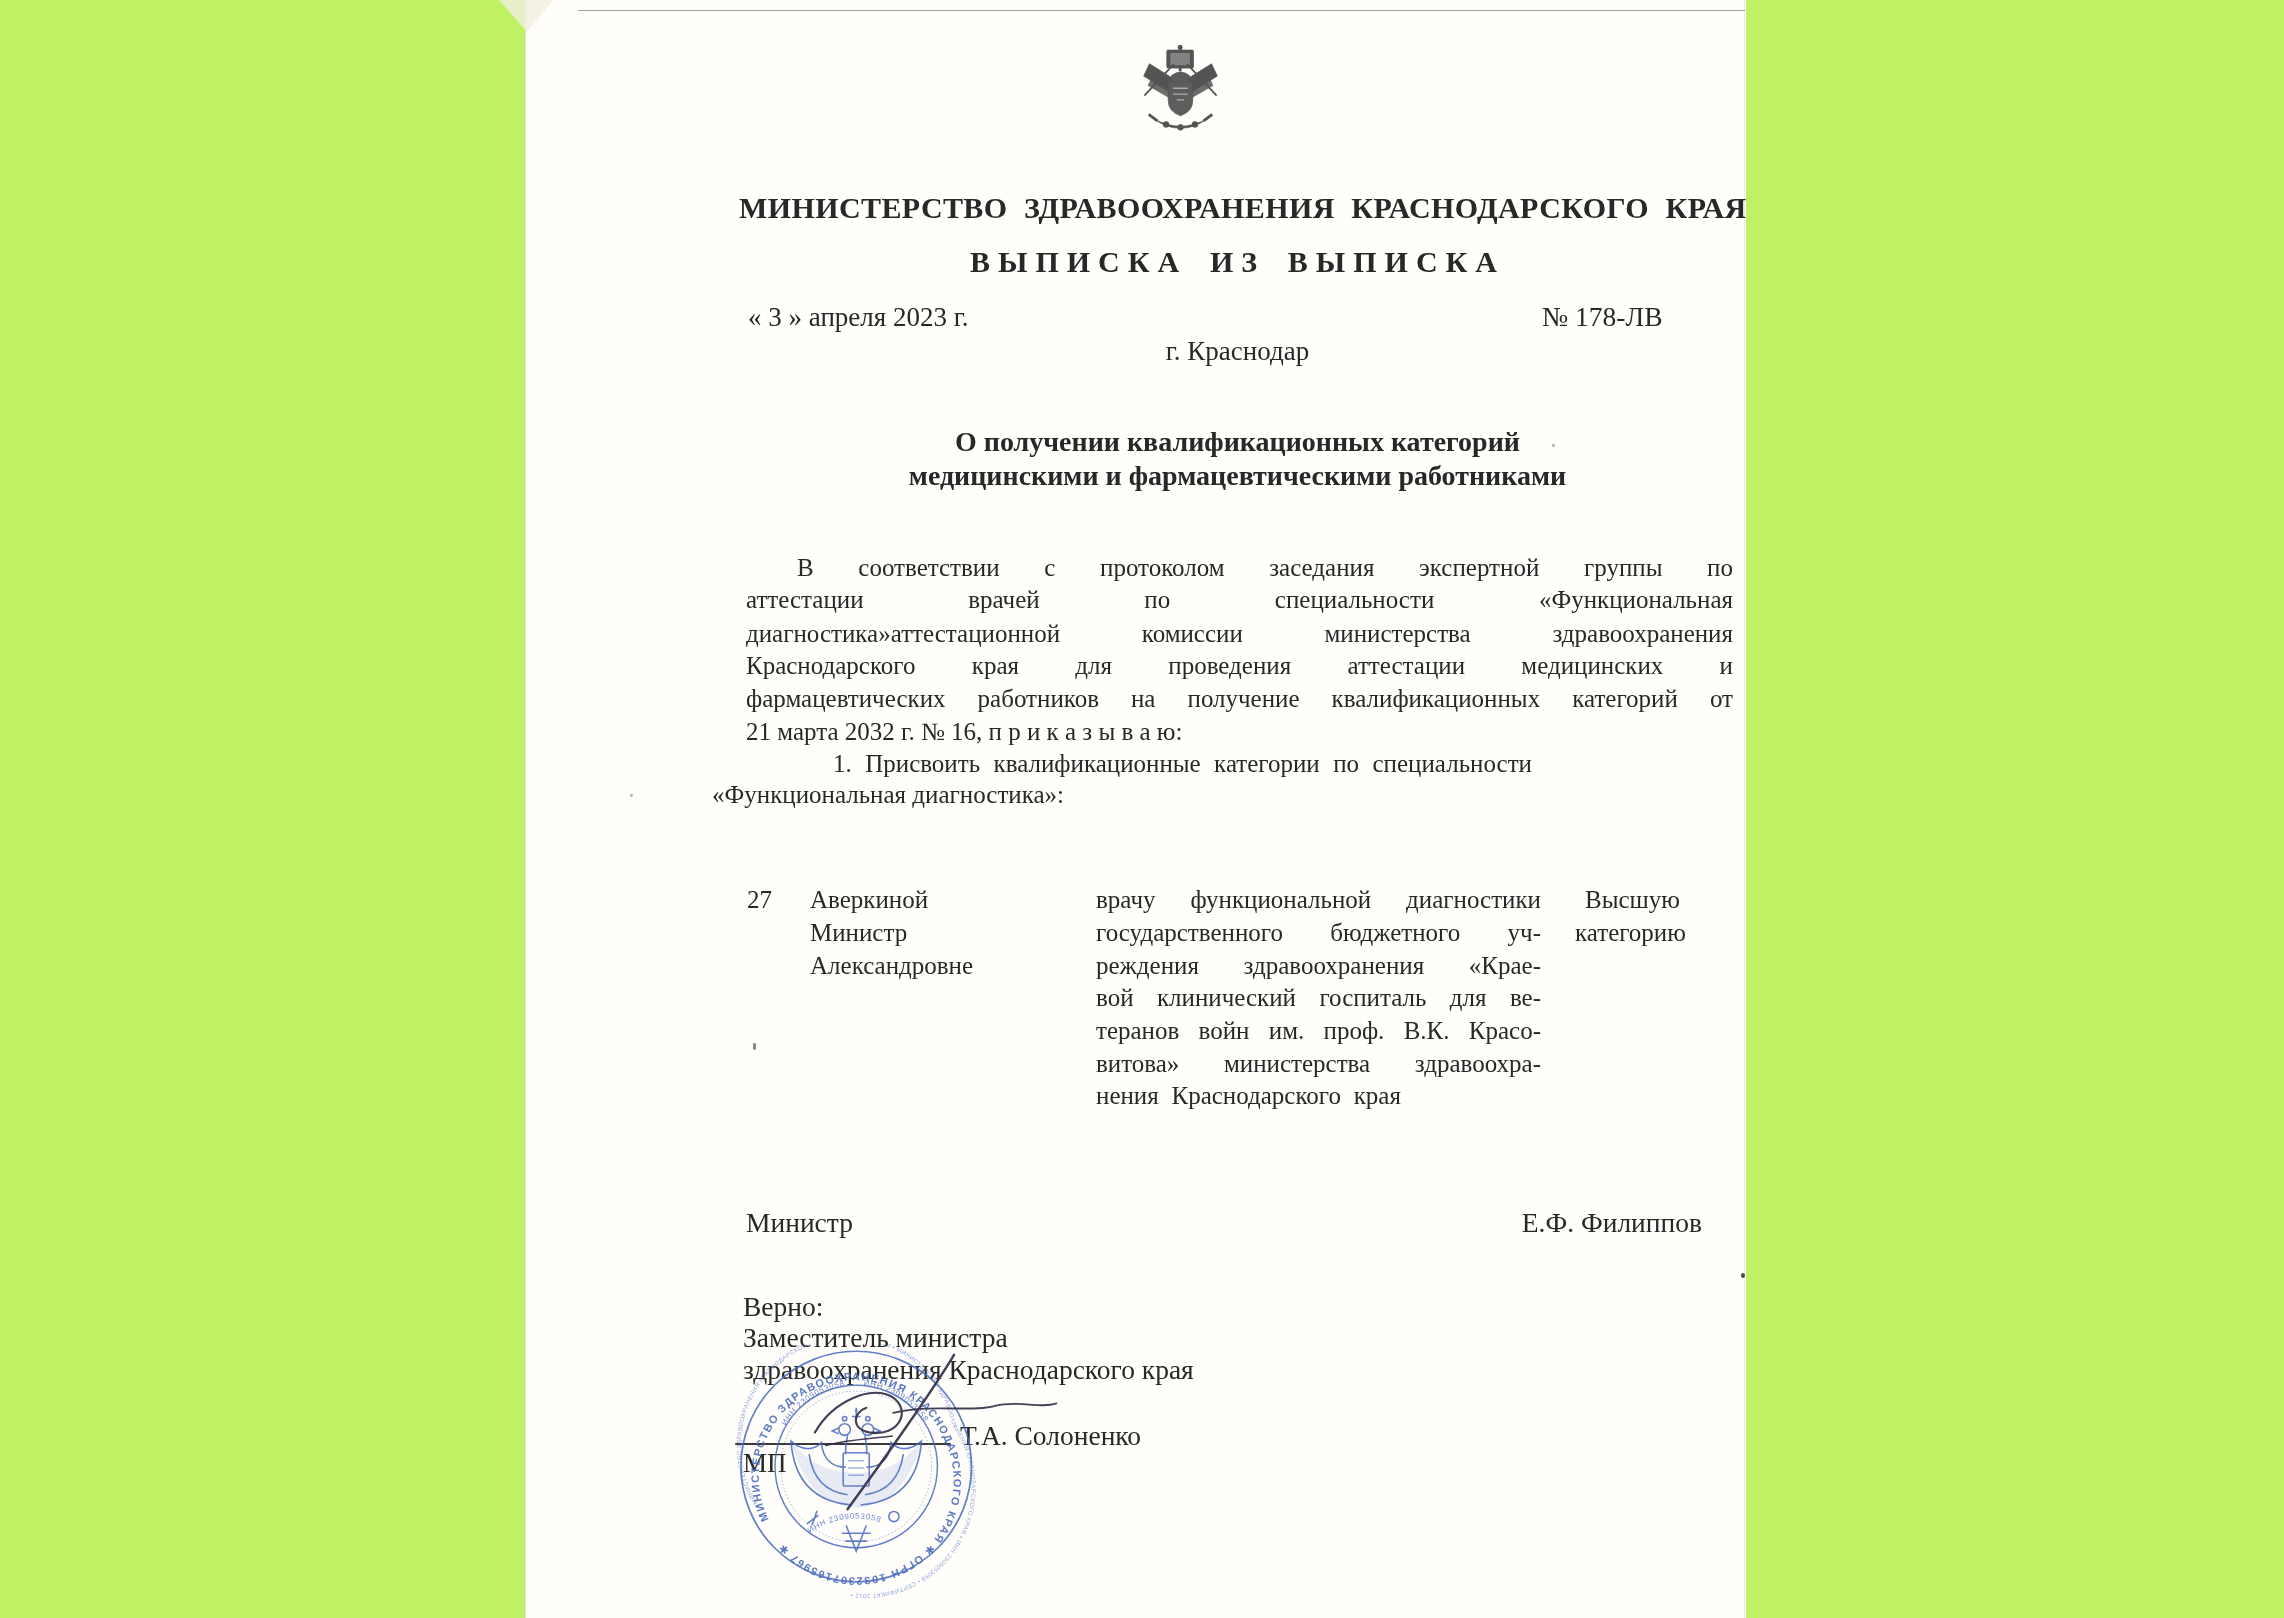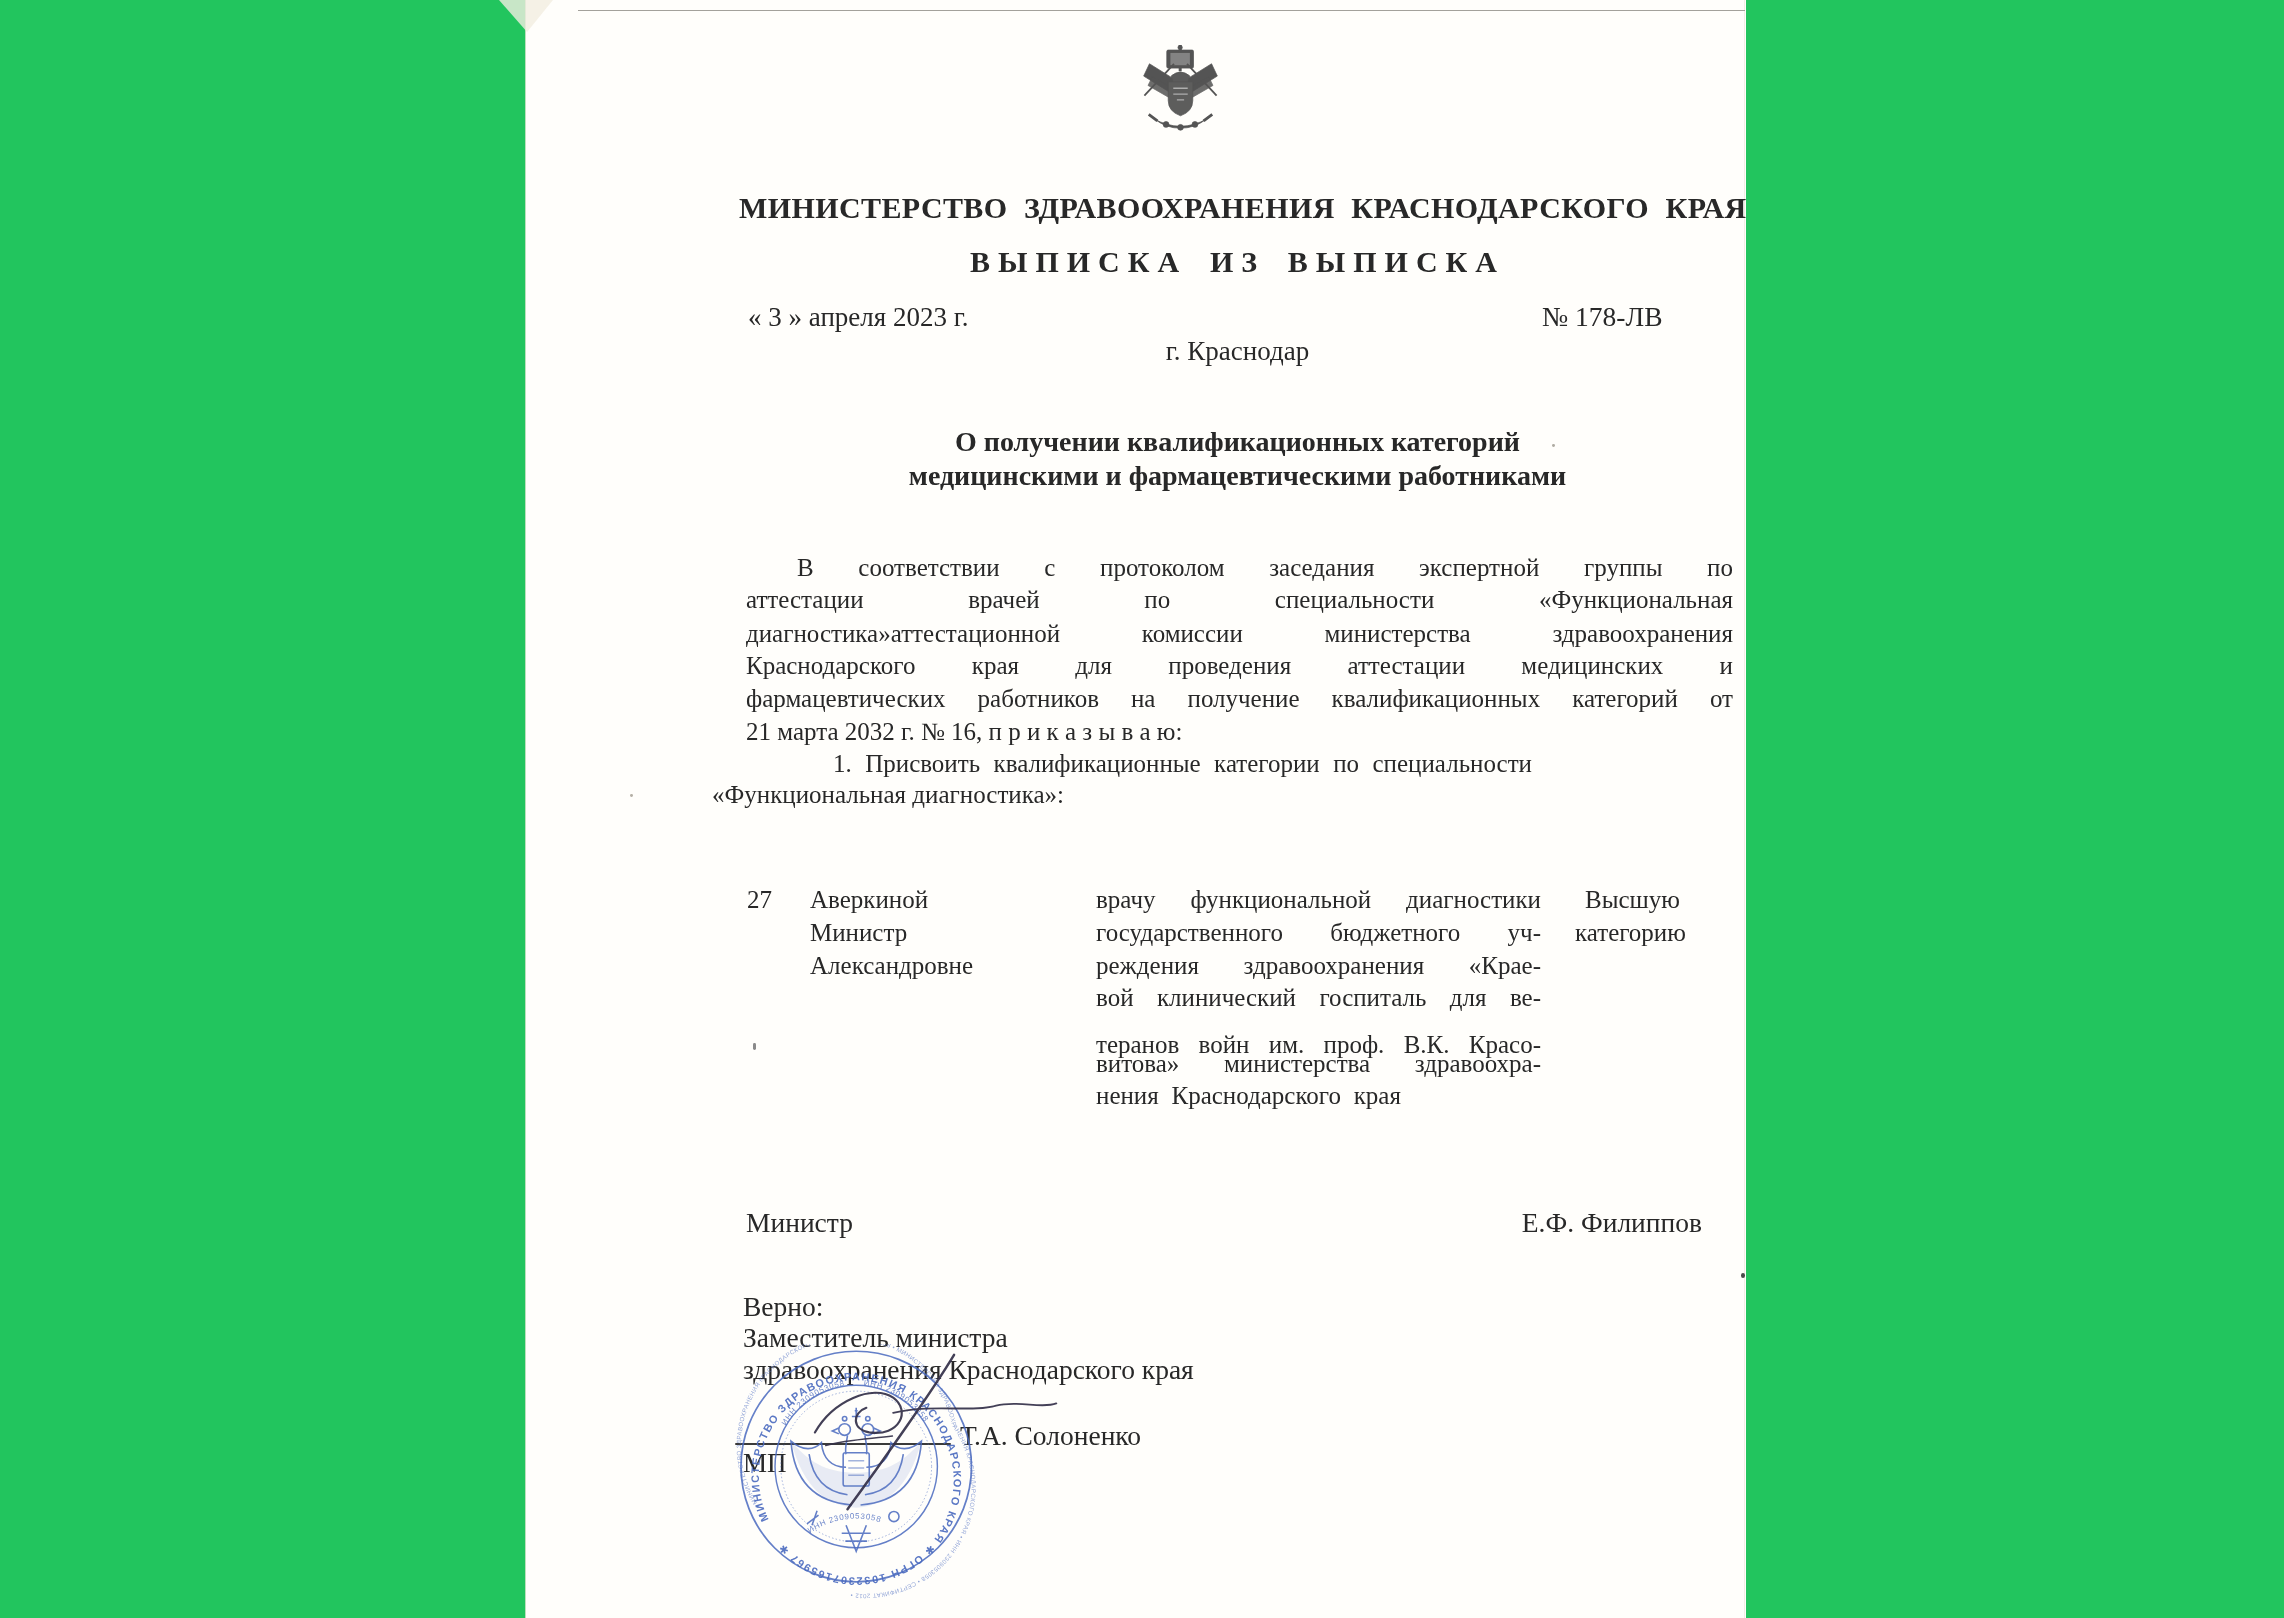--- a/index.html
+++ b/index.html
@@ -3,7 +3,7 @@
 <meta charset="utf-8">
 <style>
   html,body{margin:0;padding:0;background:#ffffff;}
-  .canvas{position:relative;width:2284px;height:1618px;background:#22c55e;overflow:hidden;
+  .canvas{position:relative;width:2284px;height:1618px;background:#bef264;overflow:hidden;
           font-family:"Liberation Serif","DejaVu Serif",serif;color:#282828;}
   .page{position:absolute;left:526px;top:0;width:1220px;height:1618px;background:#fffefb;}
   .edge{position:absolute;top:0;height:1618px;width:1.4px;}

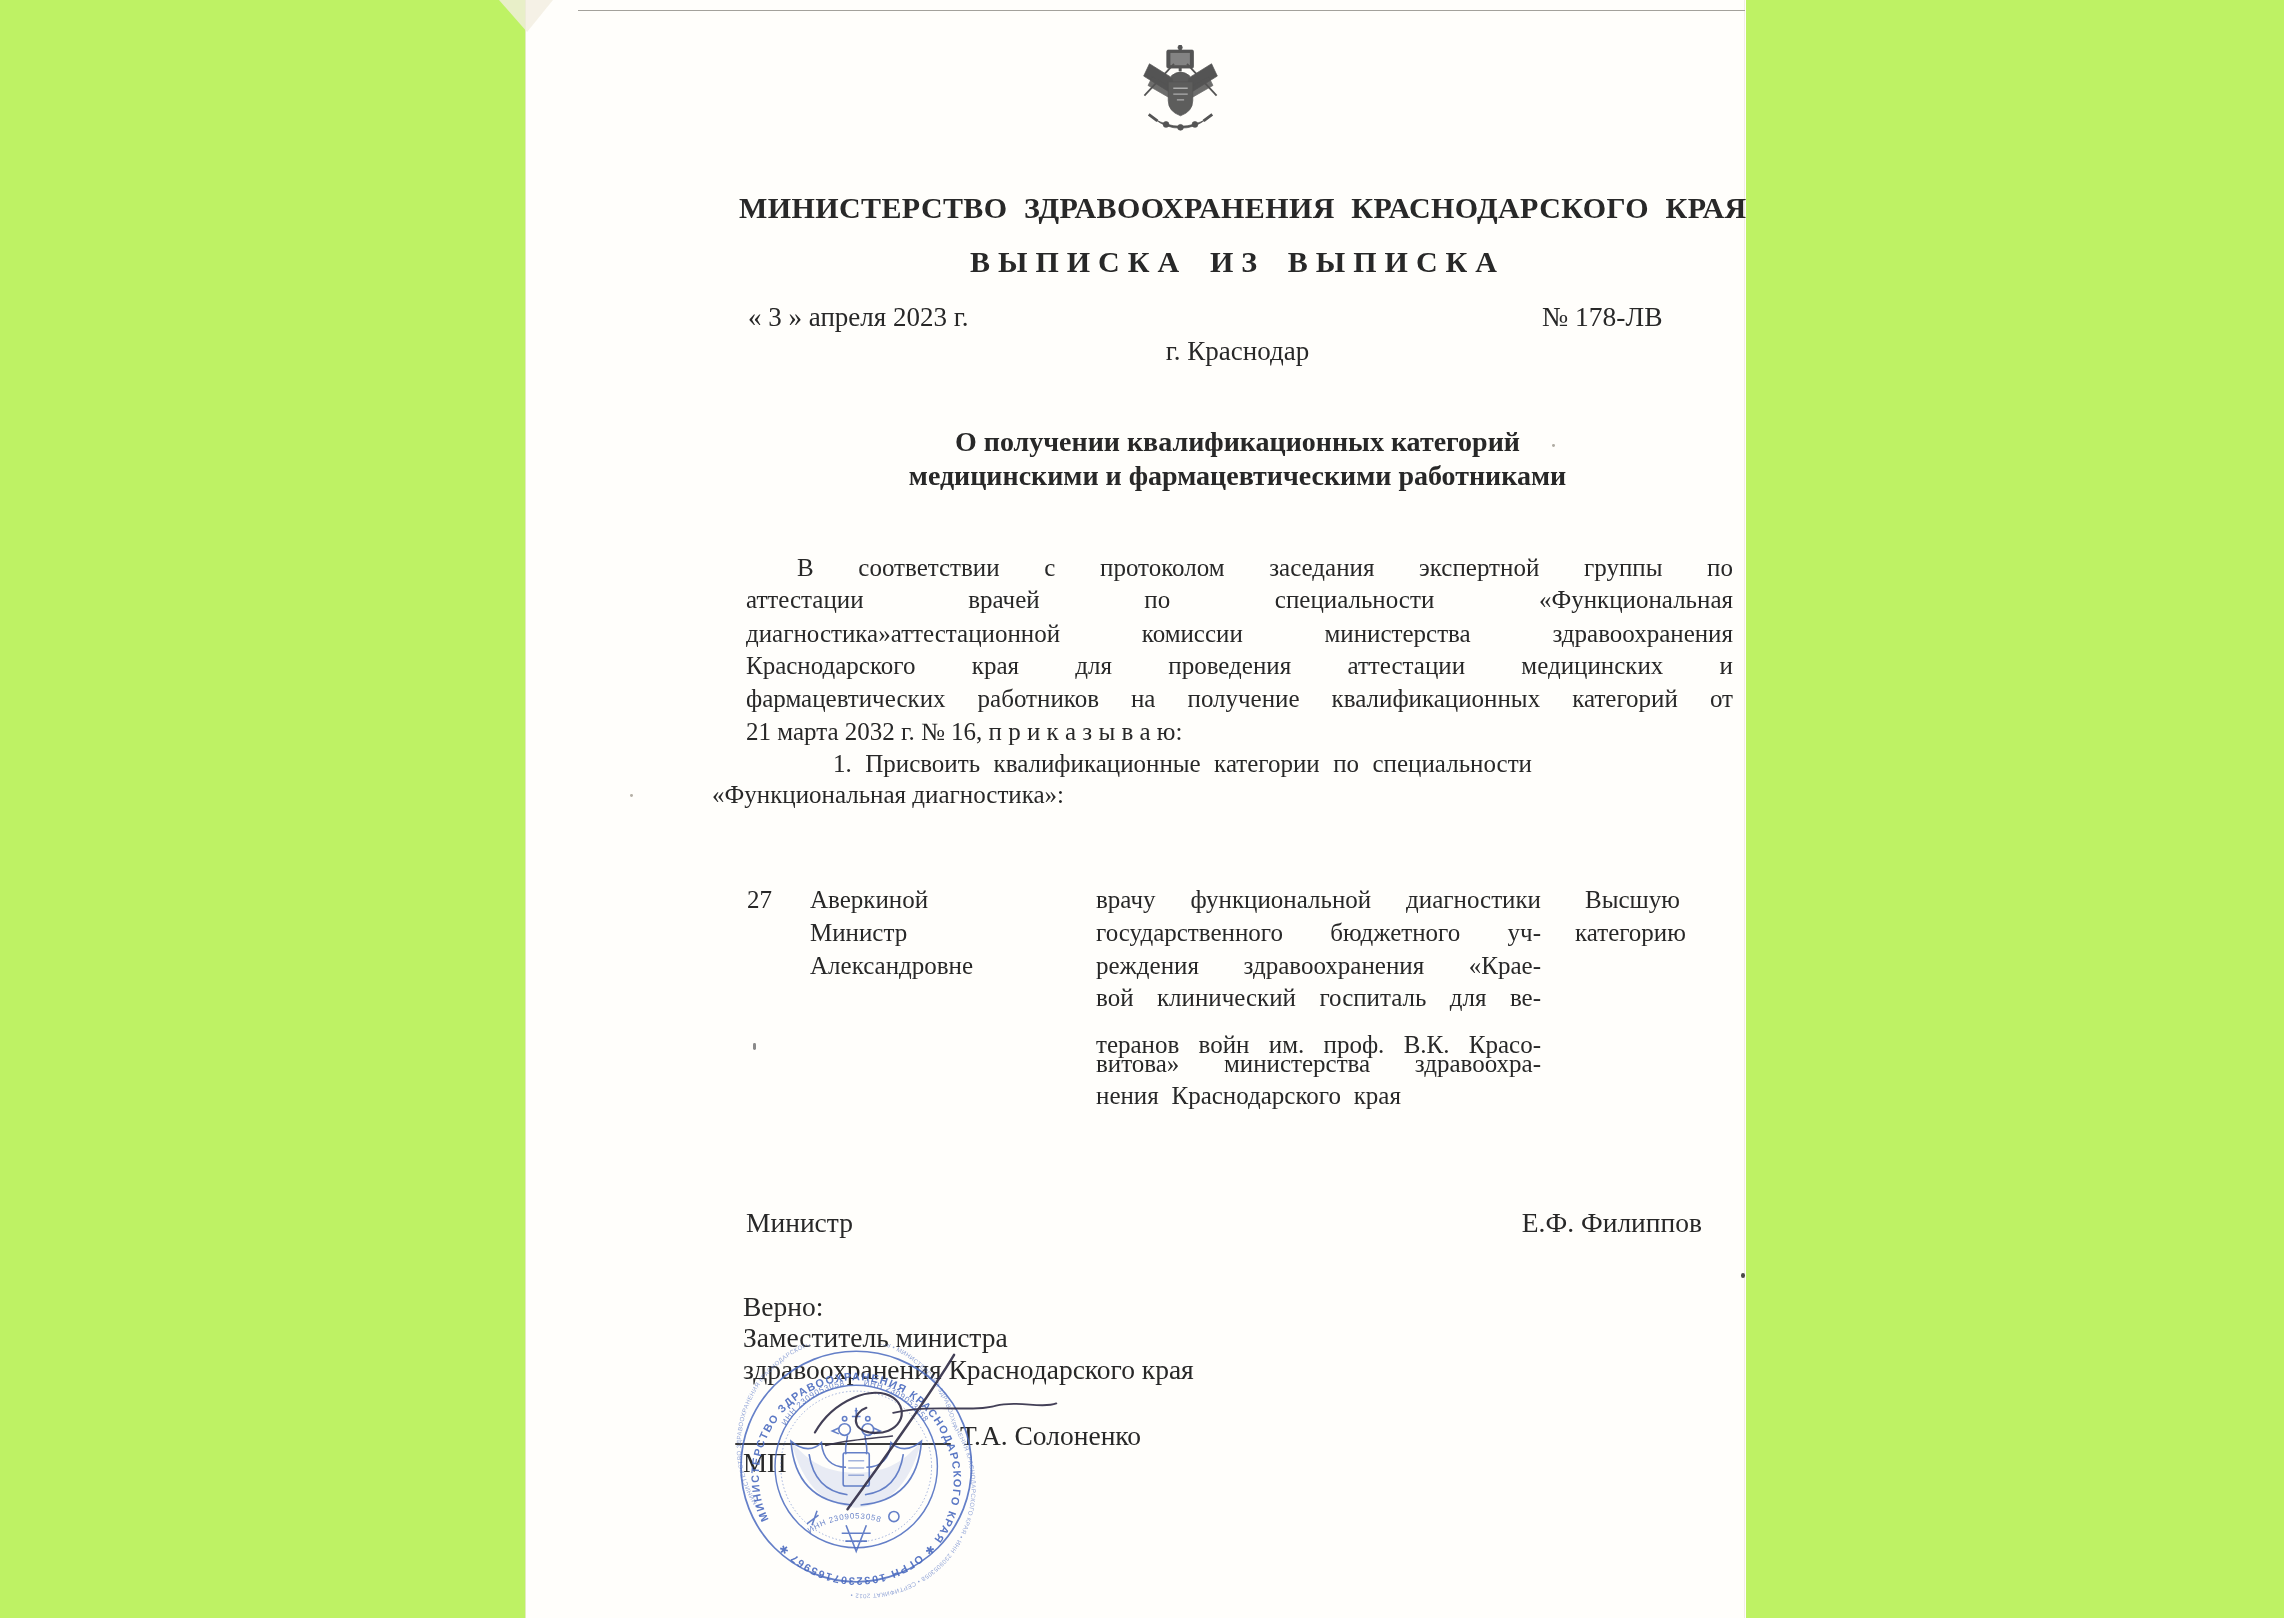--- a/index.html
+++ b/index.html
@@ -84,7 +84,7 @@
   <div class="t just" style="left:1096px;top:918px;width:445px;font-size:25px;">государственного бюджетного уч-</div>
   <div class="t just" style="left:1096px;top:951px;width:445px;font-size:25px;">реждения здравоохранения «Крае-</div>
   <div class="t just" style="left:1096px;top:983px;width:445px;font-size:25px;">вой клинический госпиталь для ве-</div>
-  <div class="t just" style="left:1096px;top:1016px;width:445px;font-size:25px;margin-top:14px;">теранов войн  им. проф. В.К. Красо-</div>
+  <div class="t just" style="left:1096px;top:1016px;width:445px;font-size:25px;">теранов войн  им. проф. В.К. Красо-</div>
   <div class="t just" style="left:1096px;top:1049px;width:445px;font-size:25px;">витова» министерства здравоохра-</div>
   <div class="t" style="left:1096px;top:1081px;font-size:25px;word-spacing:6.5px;">нения   Краснодарского  края</div>
 

